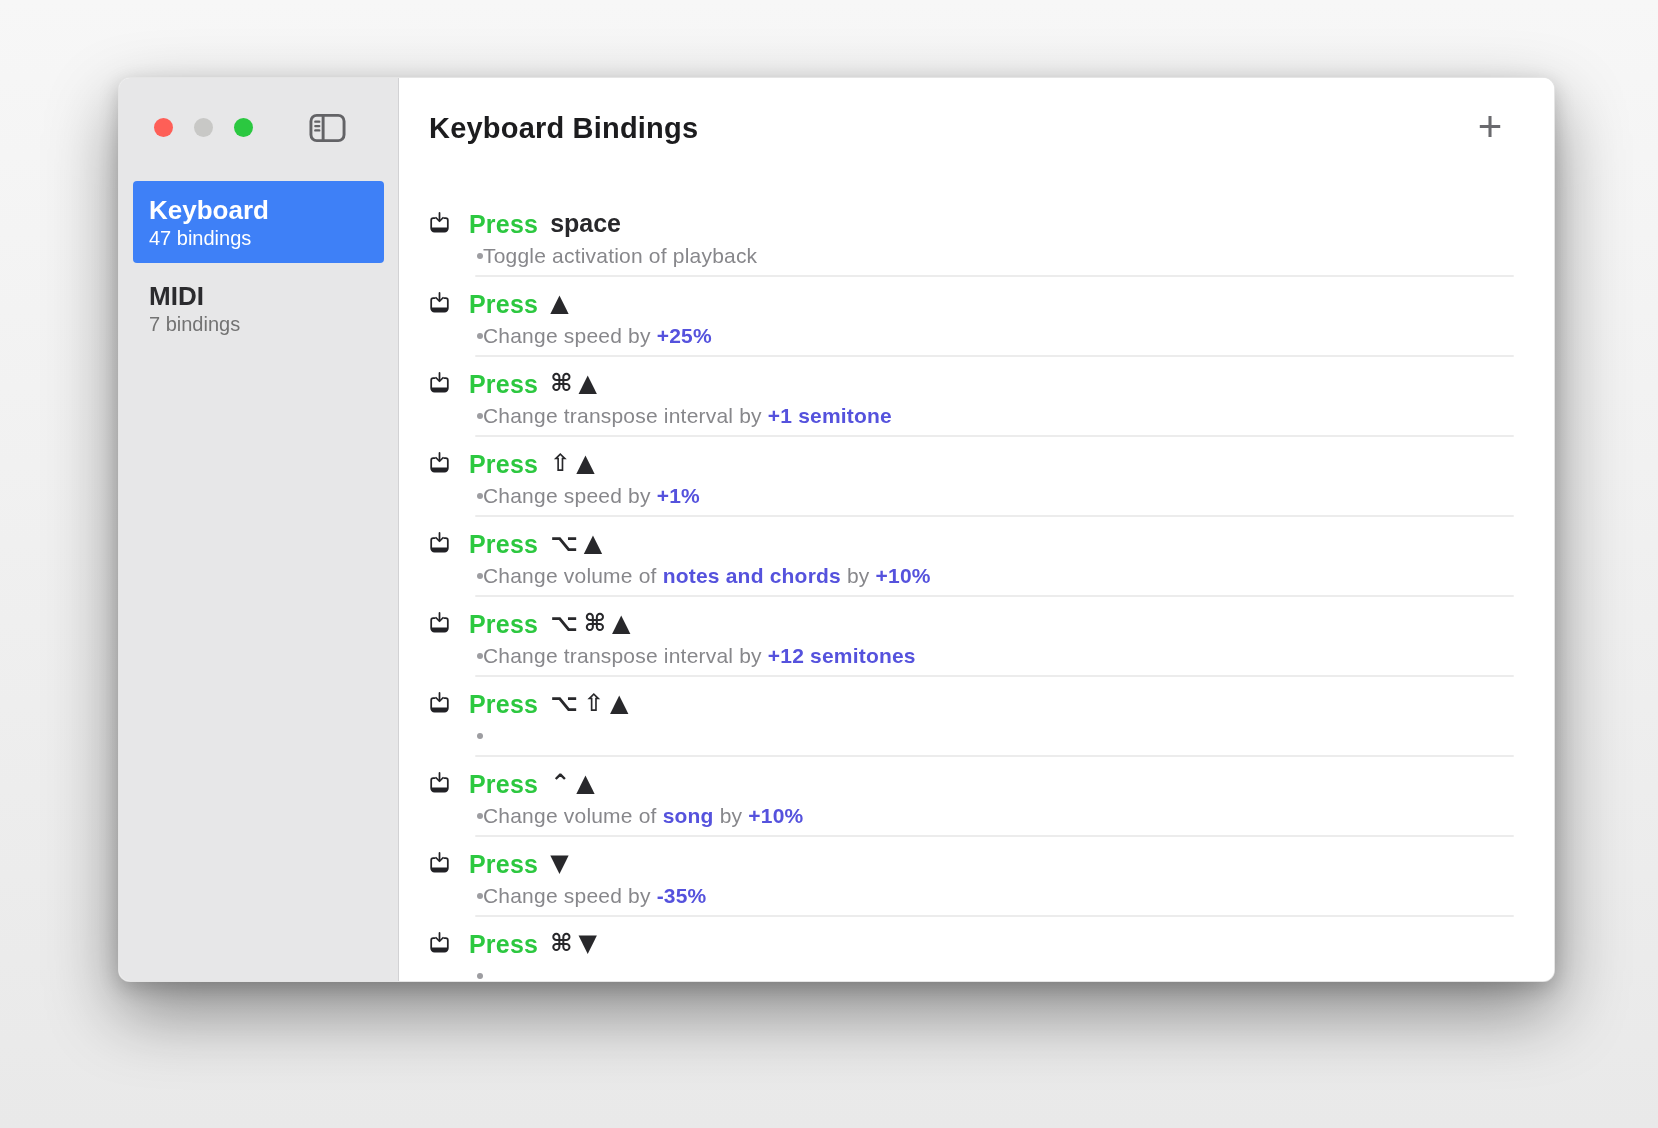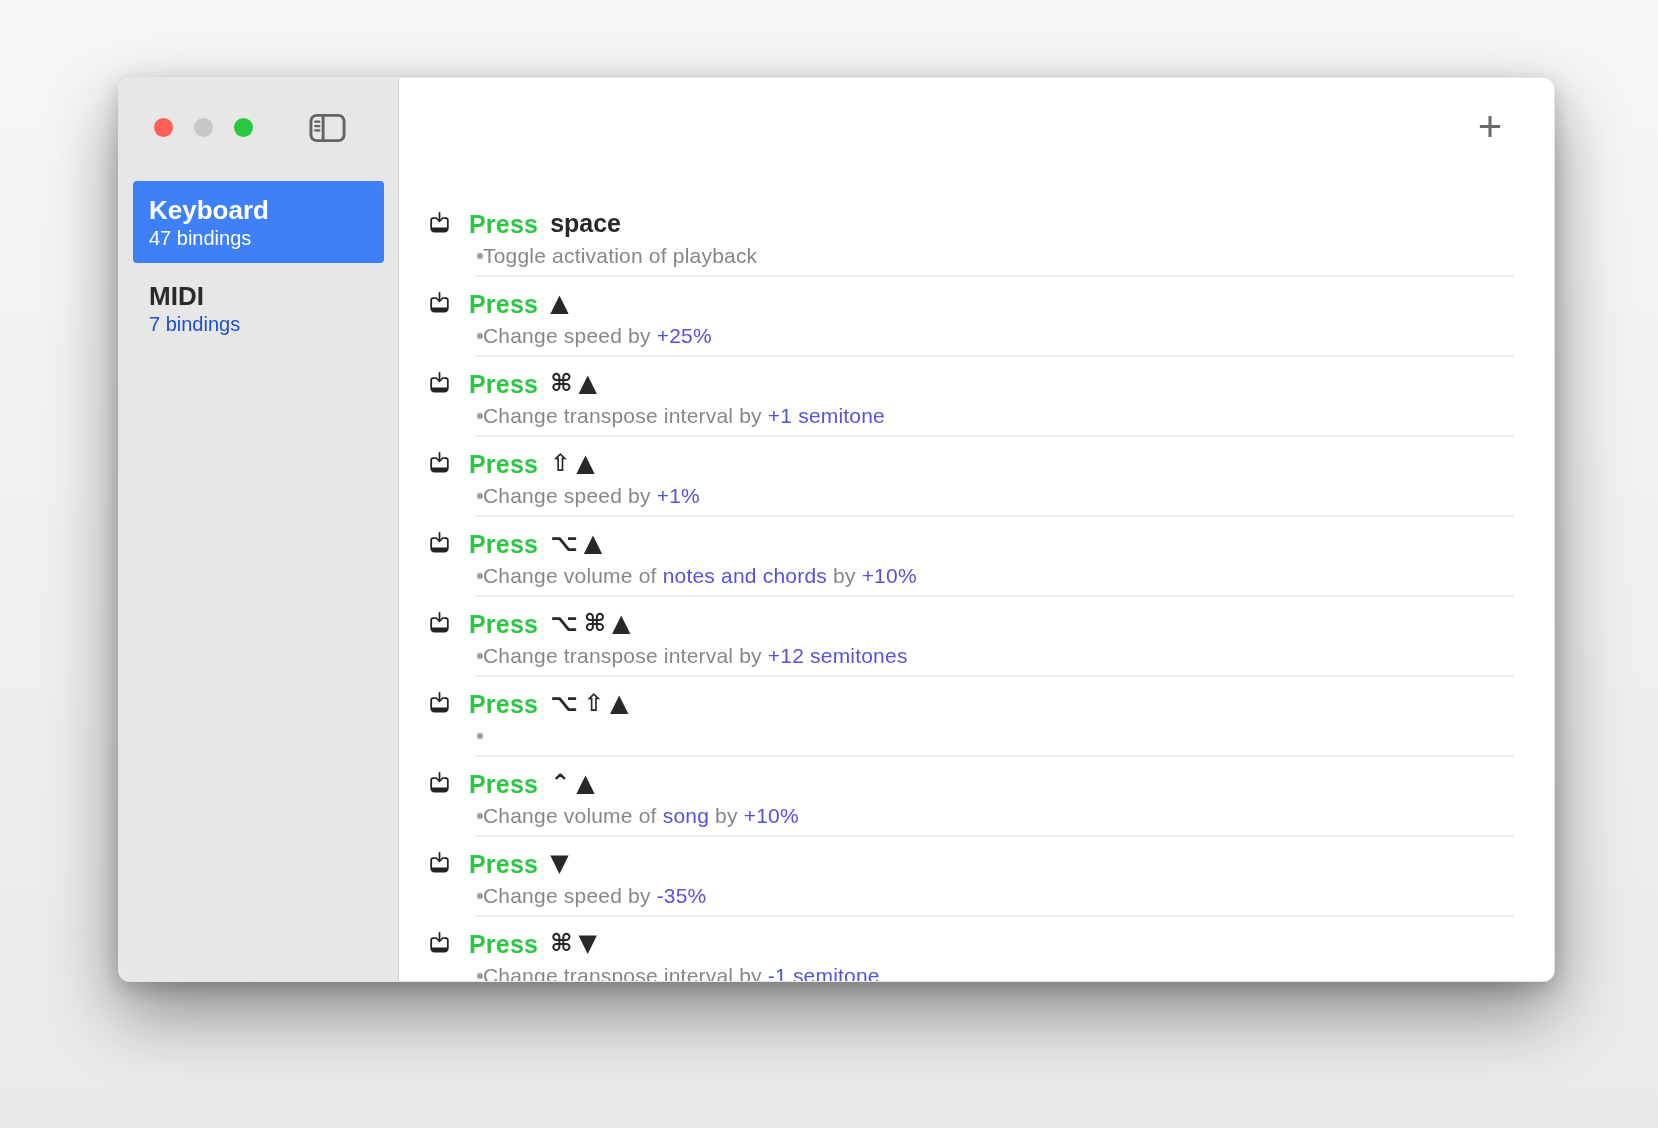--- a/index.html
+++ b/index.html
@@ -106,6 +106,7 @@
 
     <main class="main">
       <header class="main-header">
+        <h1 class="page-title">Keyboard Bindings</h1>
         <button class="add-btn">+</button>
       </header>
       <div class="rows" id="rows">

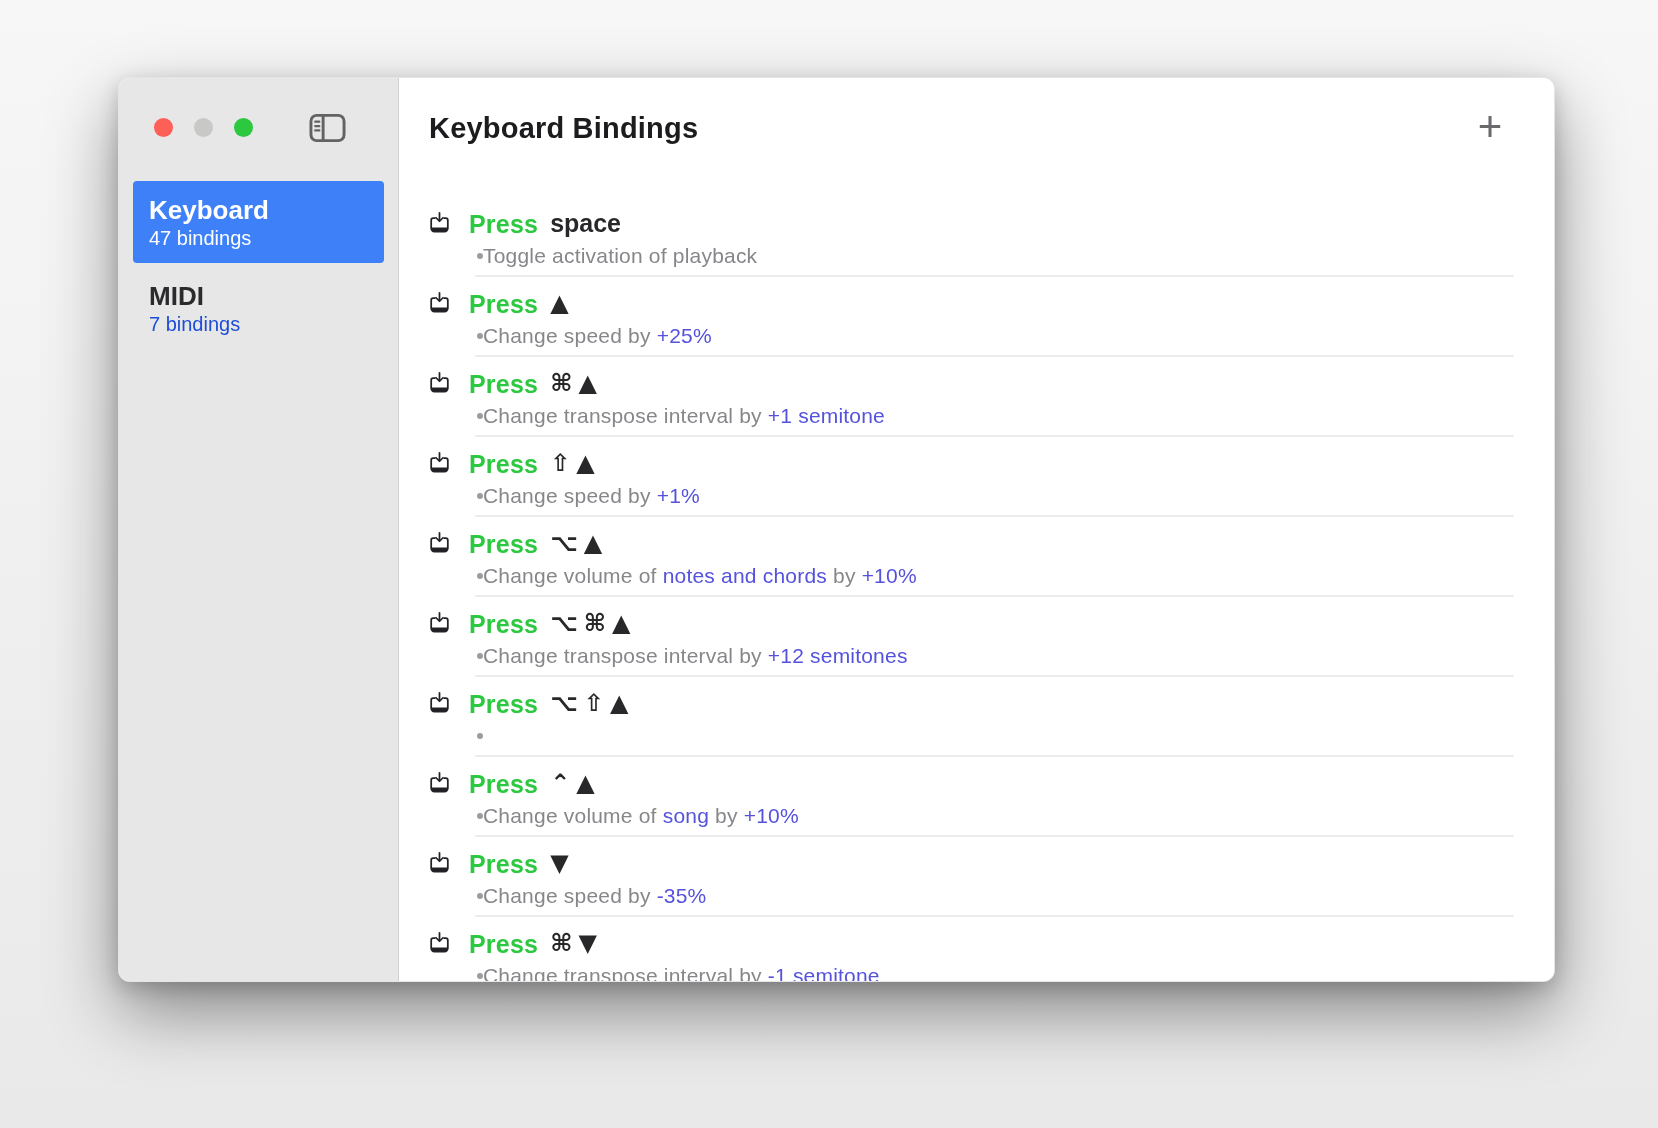--- a/index.html
+++ b/index.html
@@ -34,7 +34,7 @@
   .side-item{border-radius:4px;padding:14px 16px 12px 16px;cursor:pointer;}
   .side-item.selected{background:var(--selection-blue,#3e80f7);}
   .side-title{font-size:26px;font-weight:bold;line-height:30px;color:#2b2b2e;}
-  .side-sub{font-size:20px;line-height:26px;color:#1d4ed8;}
+  .side-sub{font-size:20px;line-height:26px;color:#737373;}
   .side-item.selected .side-title,.side-item.selected .side-sub{color:#ffffff;}
   .side-item + .side-item{margin-top:4px;}
   

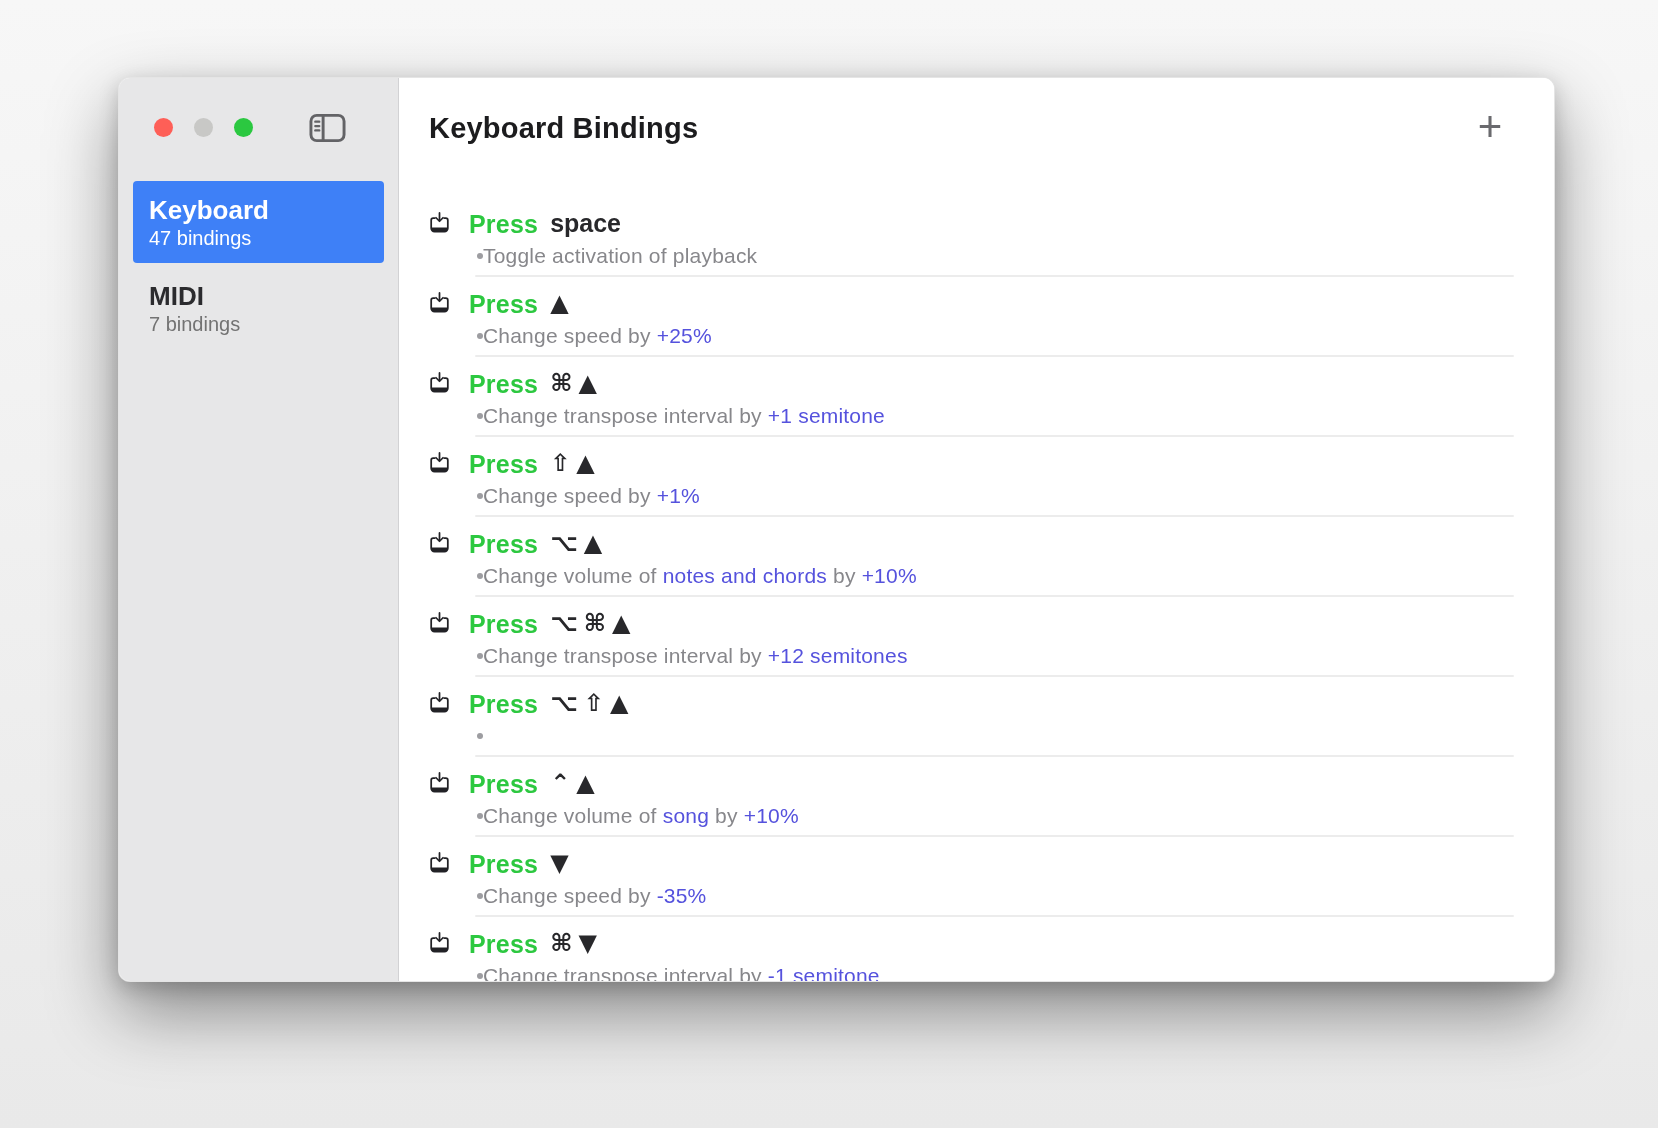--- a/index.html
+++ b/index.html
@@ -67,7 +67,7 @@
   .desc-line{display:flex;align-items:center;height:30px;margin-top:2px;}
   .bullet{flex:0 0 auto;width:6px;height:6px;border-radius:50%;background:#9d9da1;margin-left:8px;}
   .desc{font-size:21px;color:var(--desc-gray,#87878b);letter-spacing:.2px;white-space:nowrap;}
-  .desc .hl{color:var(--value-purple,#5552dd);font-weight:normal;}
+  .desc .hl{color:var(--value-purple,#5552dd);font-weight:bold;}
 </style>
 </head>
 <body>

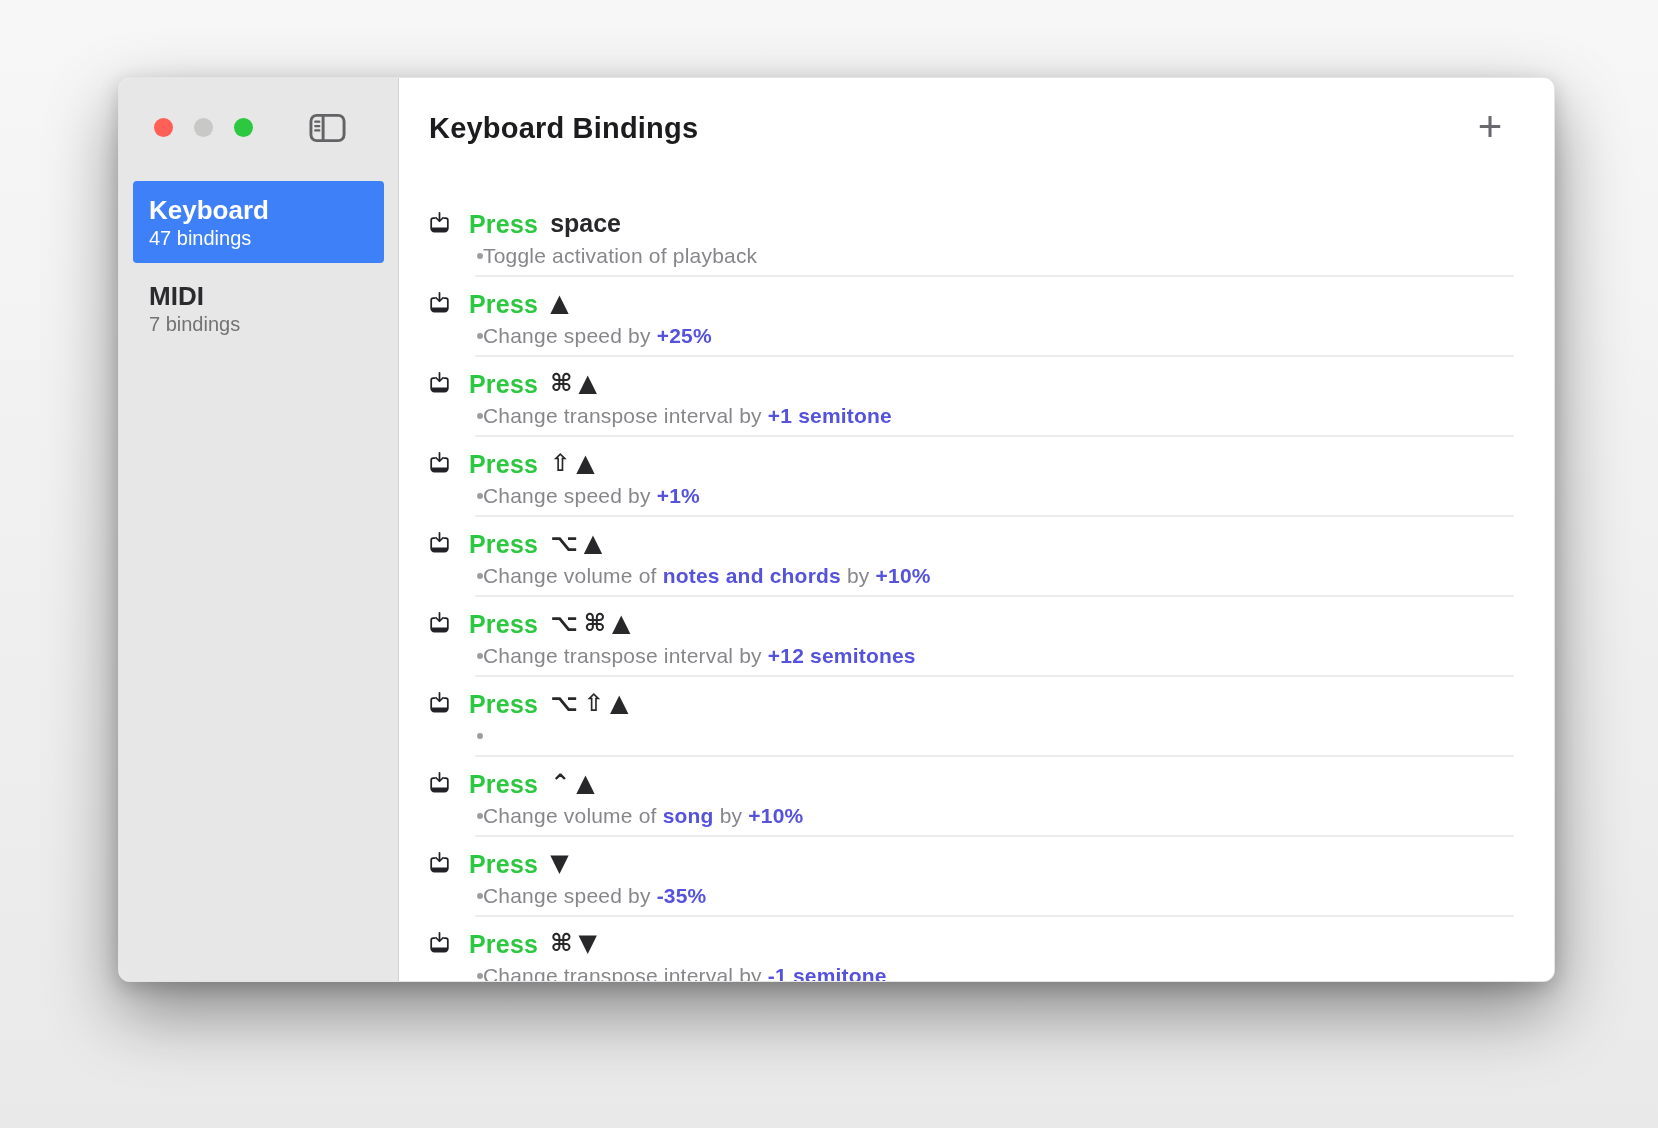--- a/index.html
+++ b/index.html
@@ -324,7 +324,6 @@
     </div>
     <div class="desc-line">
       <span class="bullet"></span>
-      <span class="desc"><span>Change transpose interval by </span><span class="hl">-1 semitone</span></span>
     </div>
   </div>
 </div>

